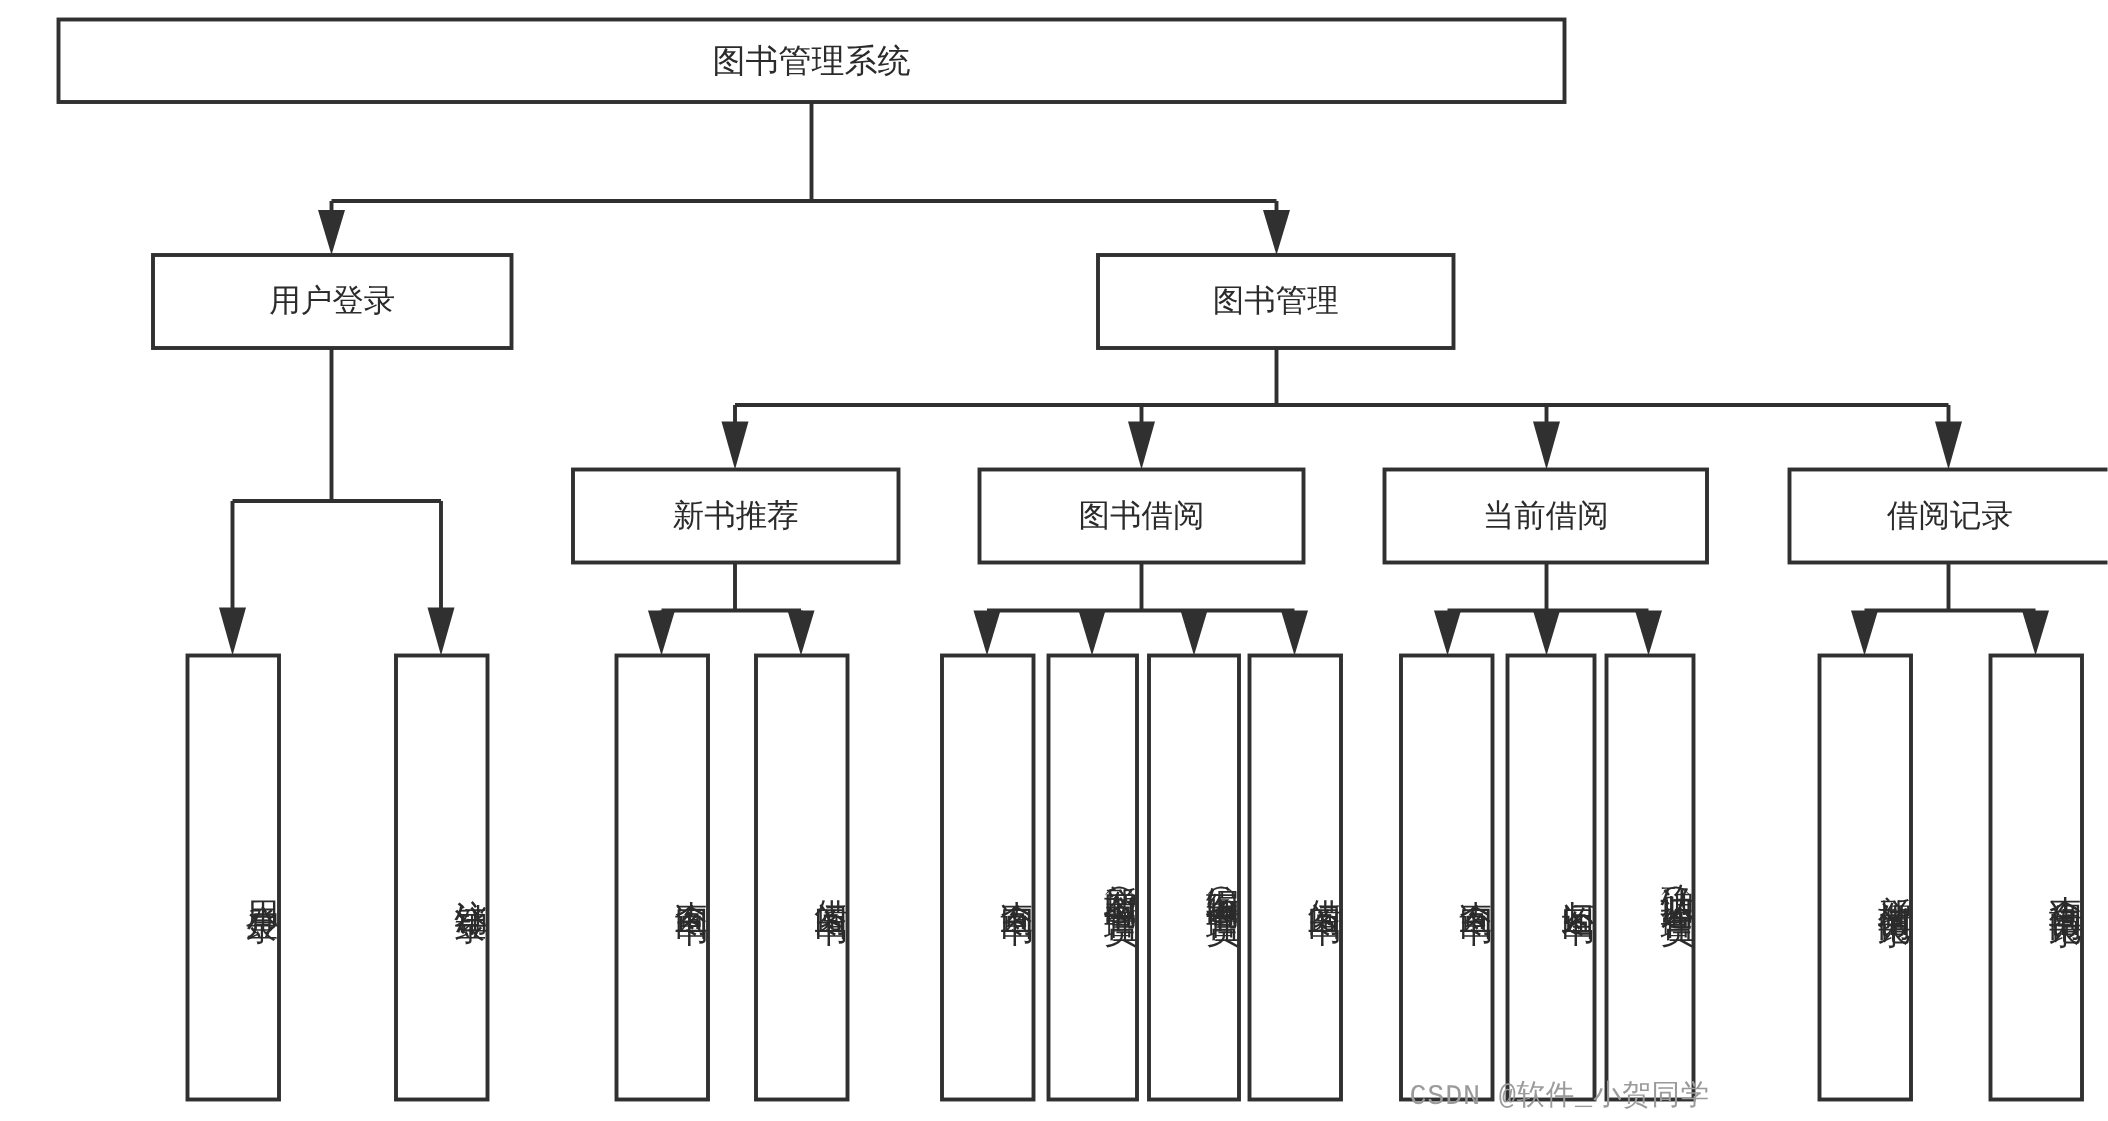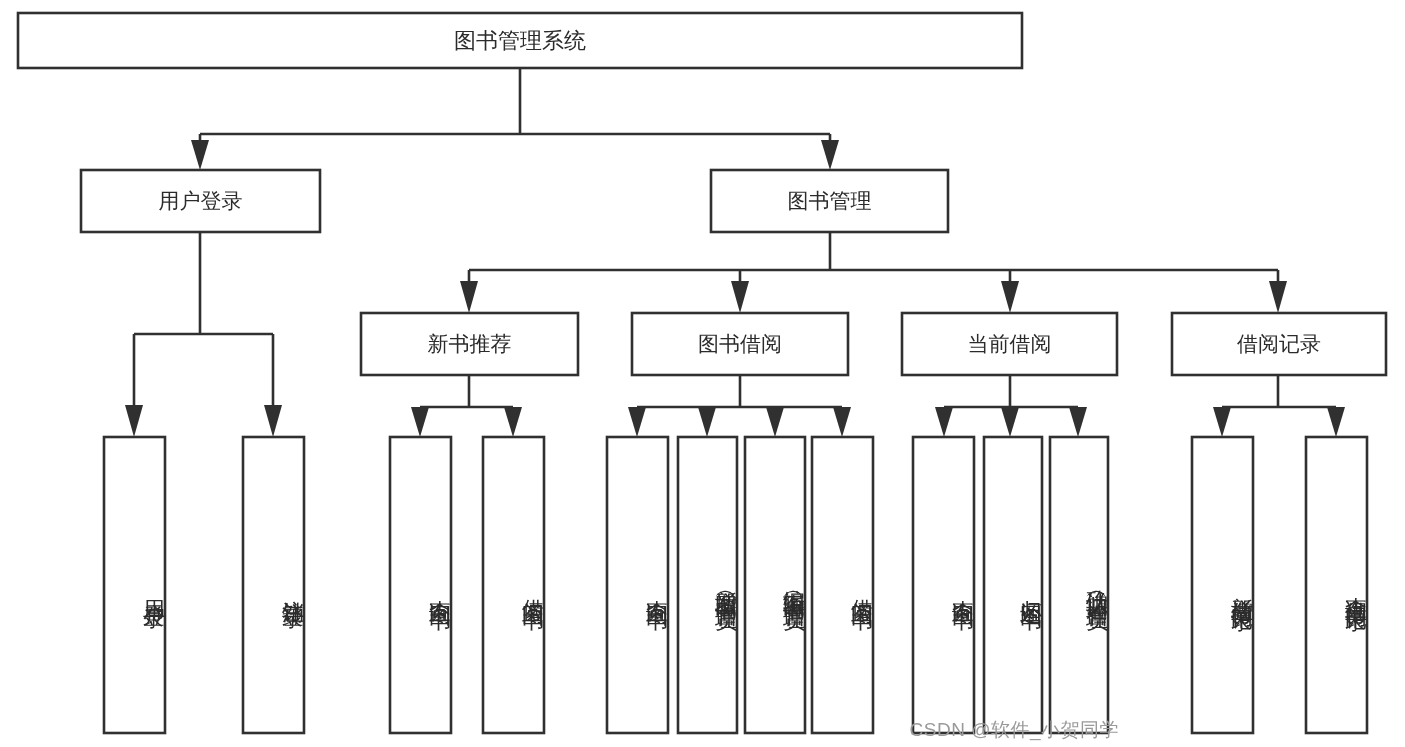--- a/index.html
+++ b/index.html
@@ -19,6 +19,7 @@
     width: 1125px;
     height: 747px;
     background: #ffffff;
+    margin-left: 21px;
   }
   svg.diagram-canvas {
     position: absolute;

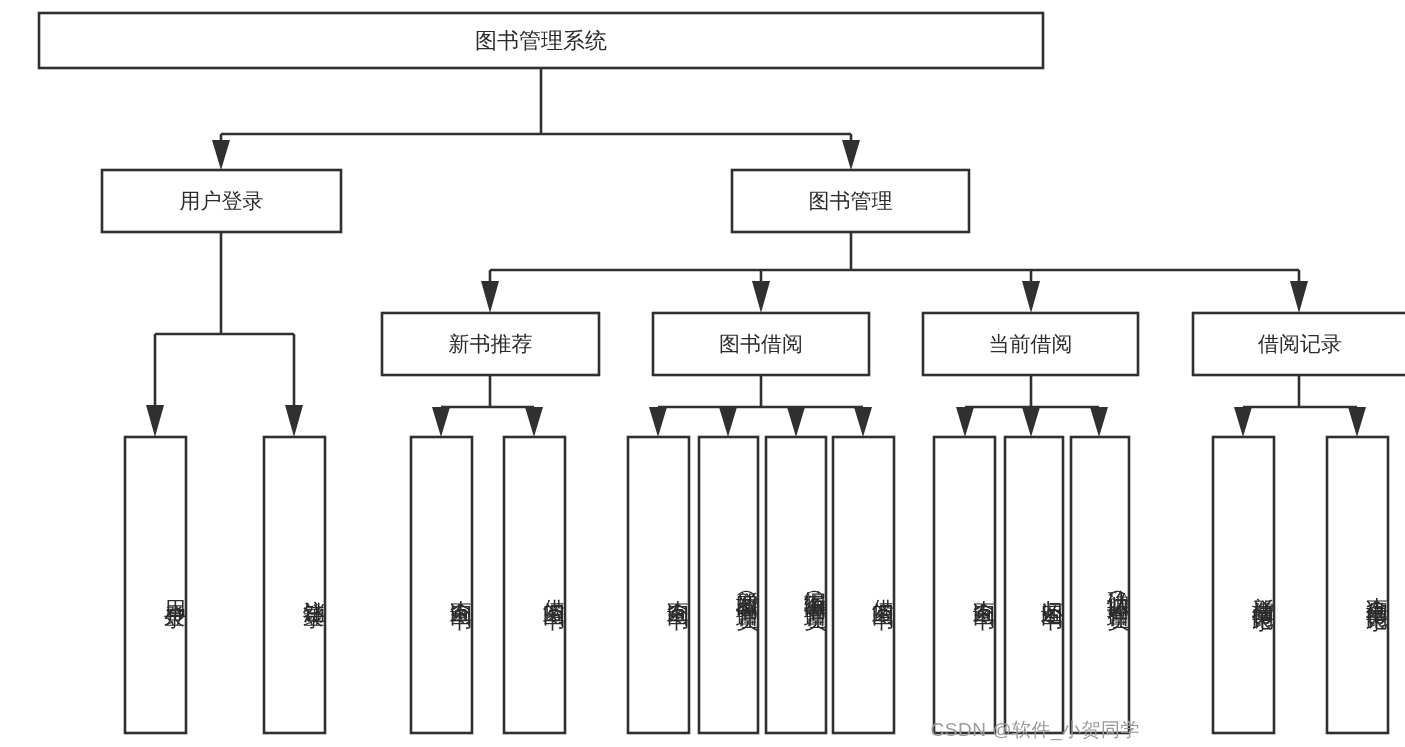--- a/index.html
+++ b/index.html
@@ -79,7 +79,7 @@
     position: absolute;
     right: 6px;
     bottom: 4px;
-    font-family: Liberation Sans, sans-serif;
+    font-family: Liberation Mono, monospace;
     font-size: 19px;
     color: #9a9a9a;
     letter-spacing: 0.5px;

